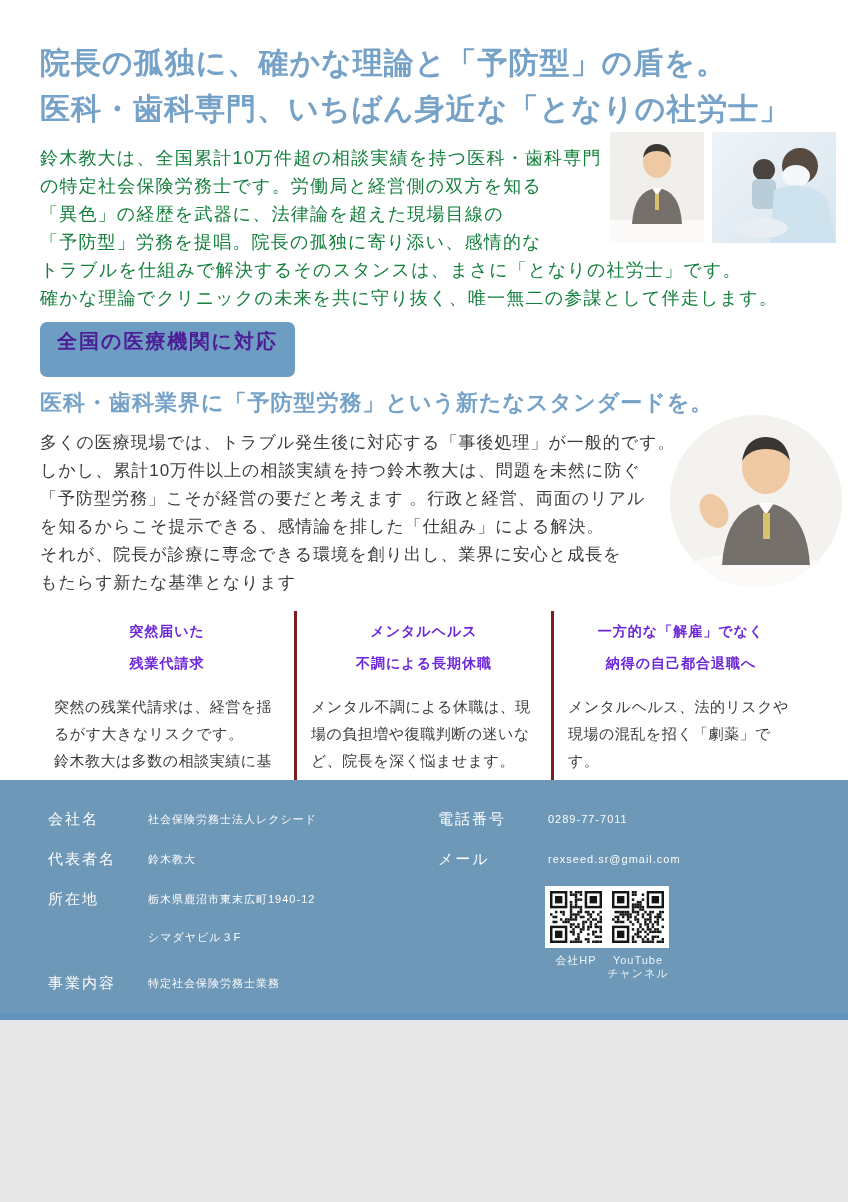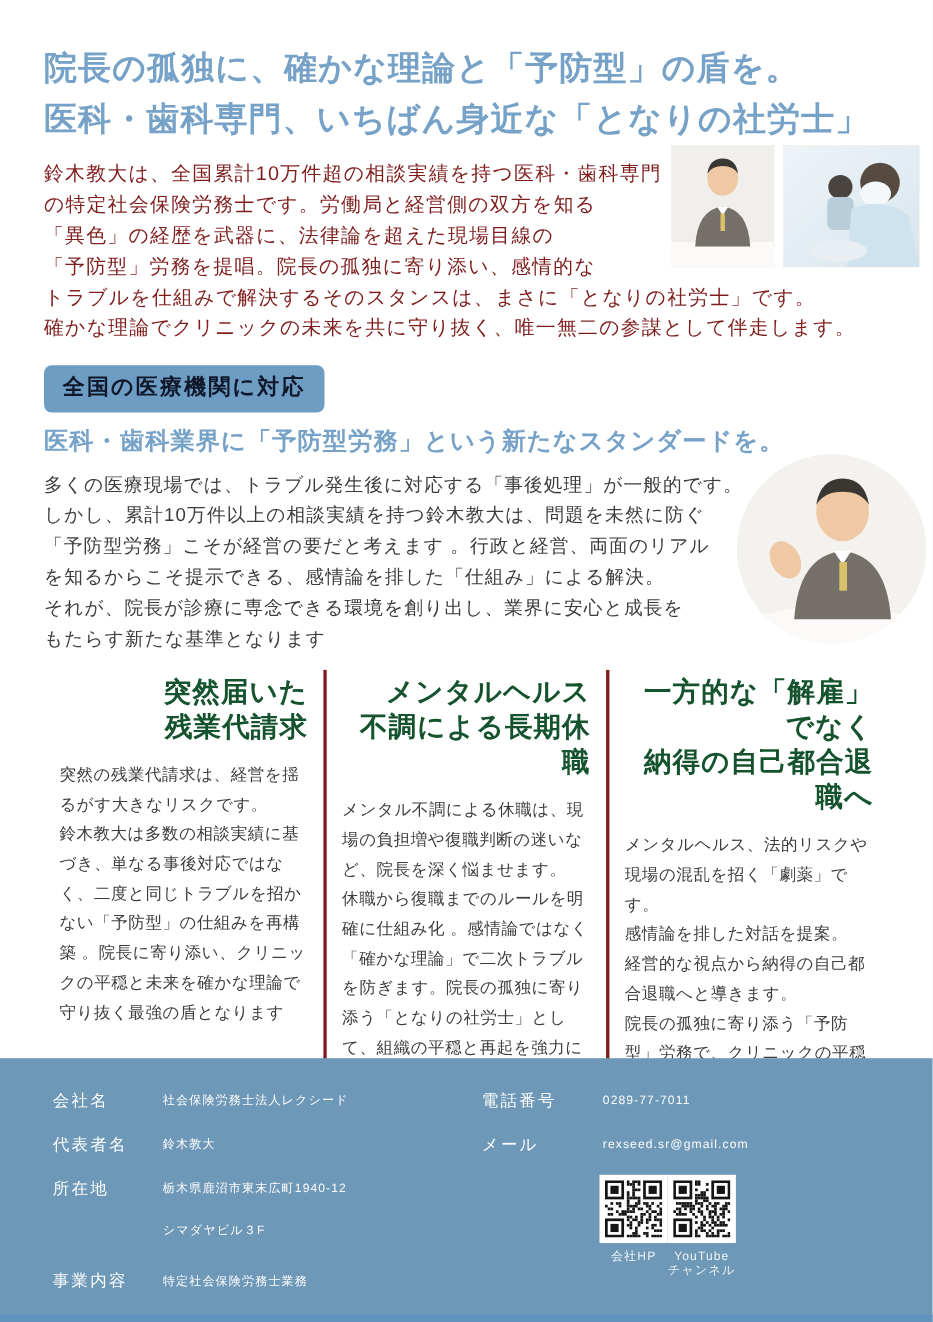--- a/index.html
+++ b/index.html
@@ -5,7 +5,7 @@
   * { margin:0; padding:0; box-sizing:border-box; }
   body { background:#e8e8e8; font-family:"Liberation Sans","DejaVu Sans",sans-serif; }
   .page{
-    position:relative; width:848px; height:1202px; margin:0 auto;
+    position:relative; width:848px; height:1020px; margin:0 auto;
     background:#ffffff; overflow:hidden; color:#3c3c3c;
   }
   .content{ padding:0 40px; }

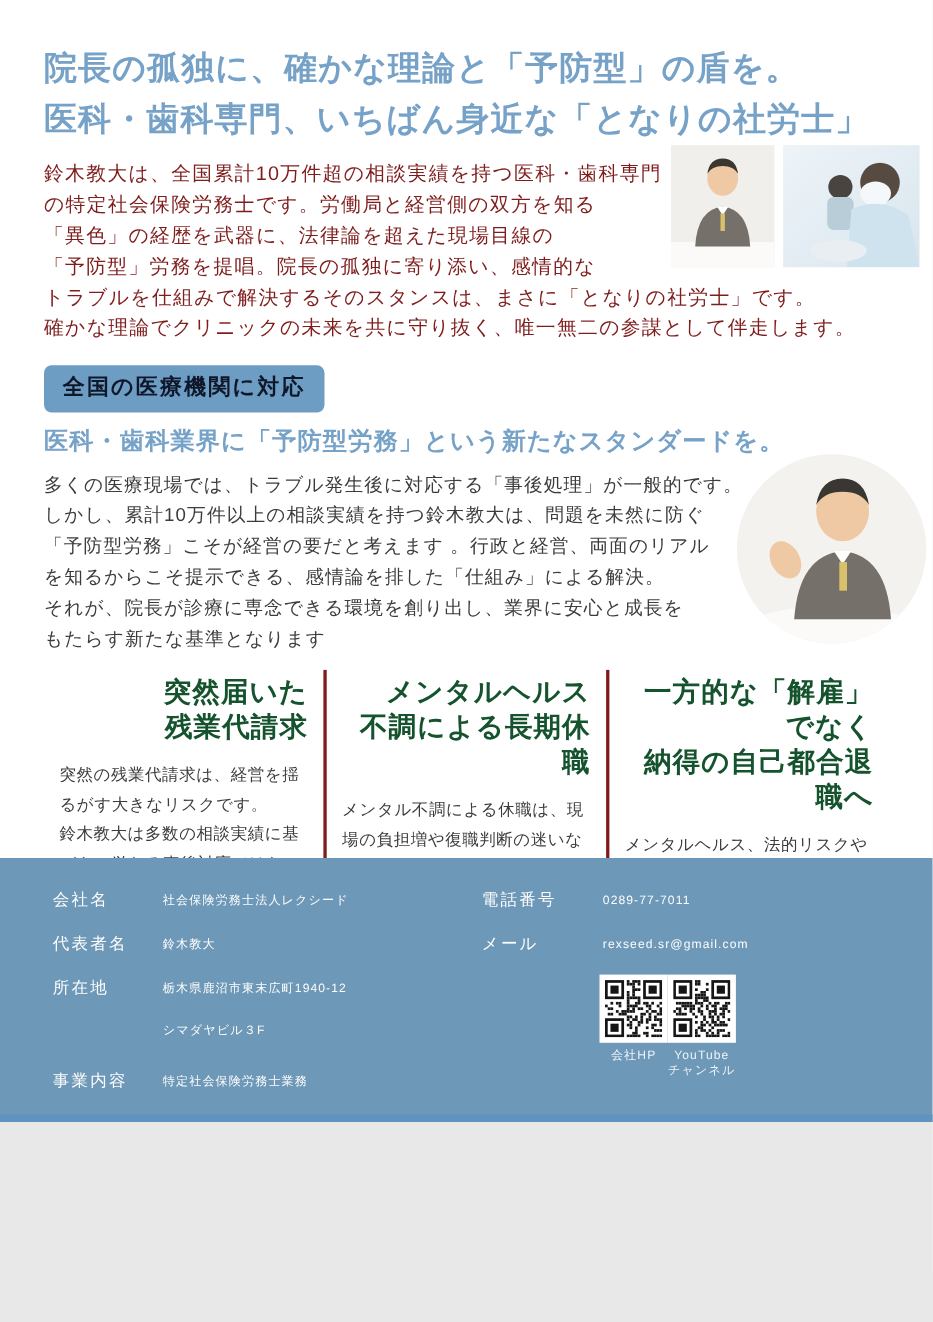--- a/index.html
+++ b/index.html
@@ -20,7 +20,7 @@
   .intro-wrap{ position:relative; margin-top:12px; }
   .intro-text{
     font-size:18px; line-height:28px; letter-spacing:1.2px;
-    white-space:pre-line; color:#7f1d1d;
+    white-space:pre-line; color:#15803d;
   }
   .photo-row{
     position:absolute; top:-12px; right:-28px; display:flex; gap:8px;

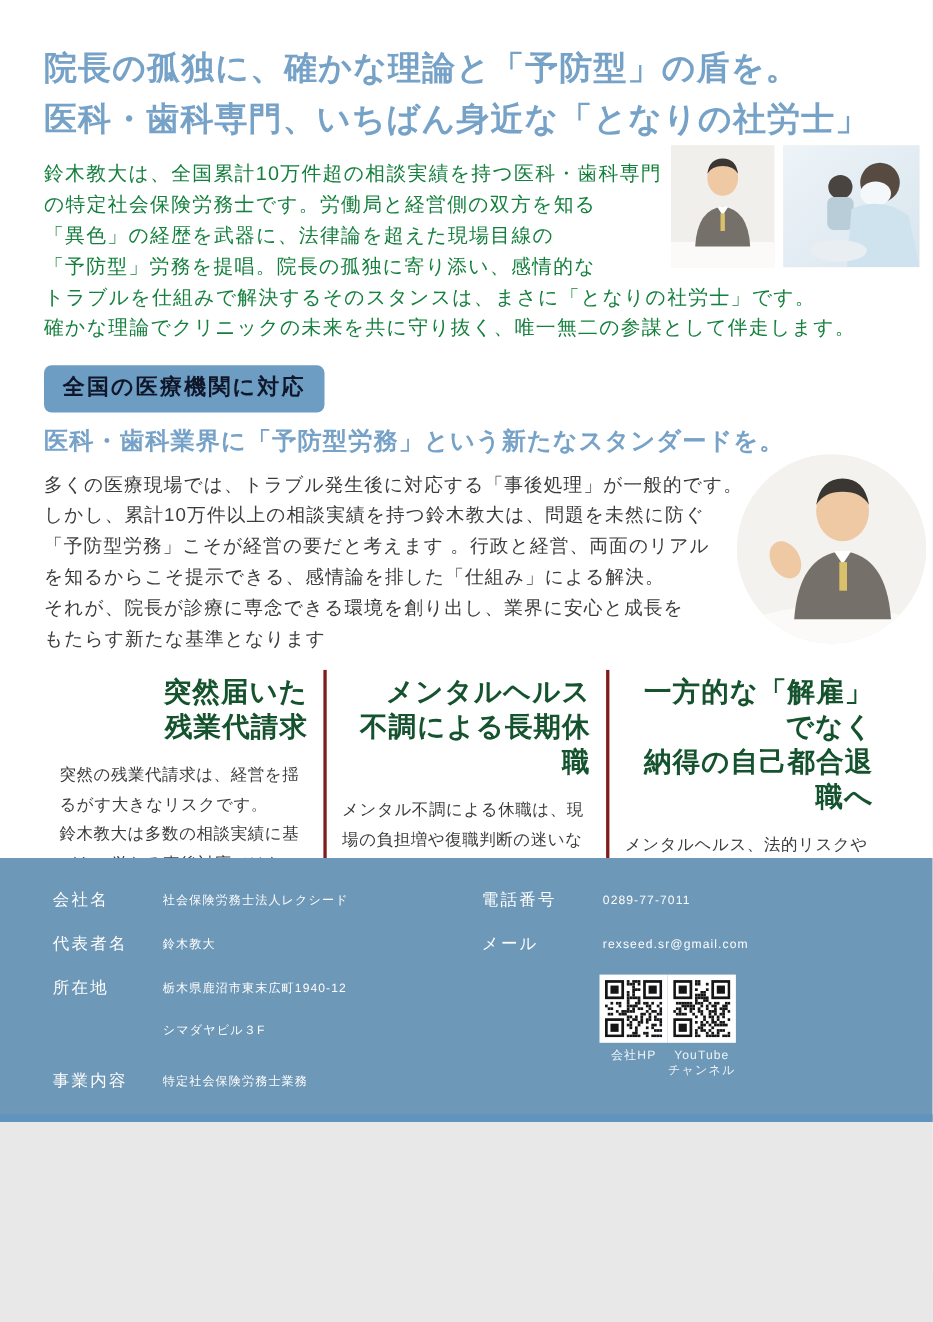--- a/index.html
+++ b/index.html
@@ -30,9 +30,9 @@
 
   
   .badge{
-    display:inline-block; margin-top:20px; background:#6e9dc4; color:#0f172a;
+    display:inline-block; margin-top:10px; background:#6e9dc4; color:#4c1d95;
     font-size:20px; font-weight:bold; letter-spacing:2px;
-    padding:6px 17px 10px; border-radius:7px;
+    padding:6px 17px 22px; border-radius:7px;
   }
   .section-headline{
     margin-top:10px; font-size:22px; font-weight:bold; color:#76a2c8;

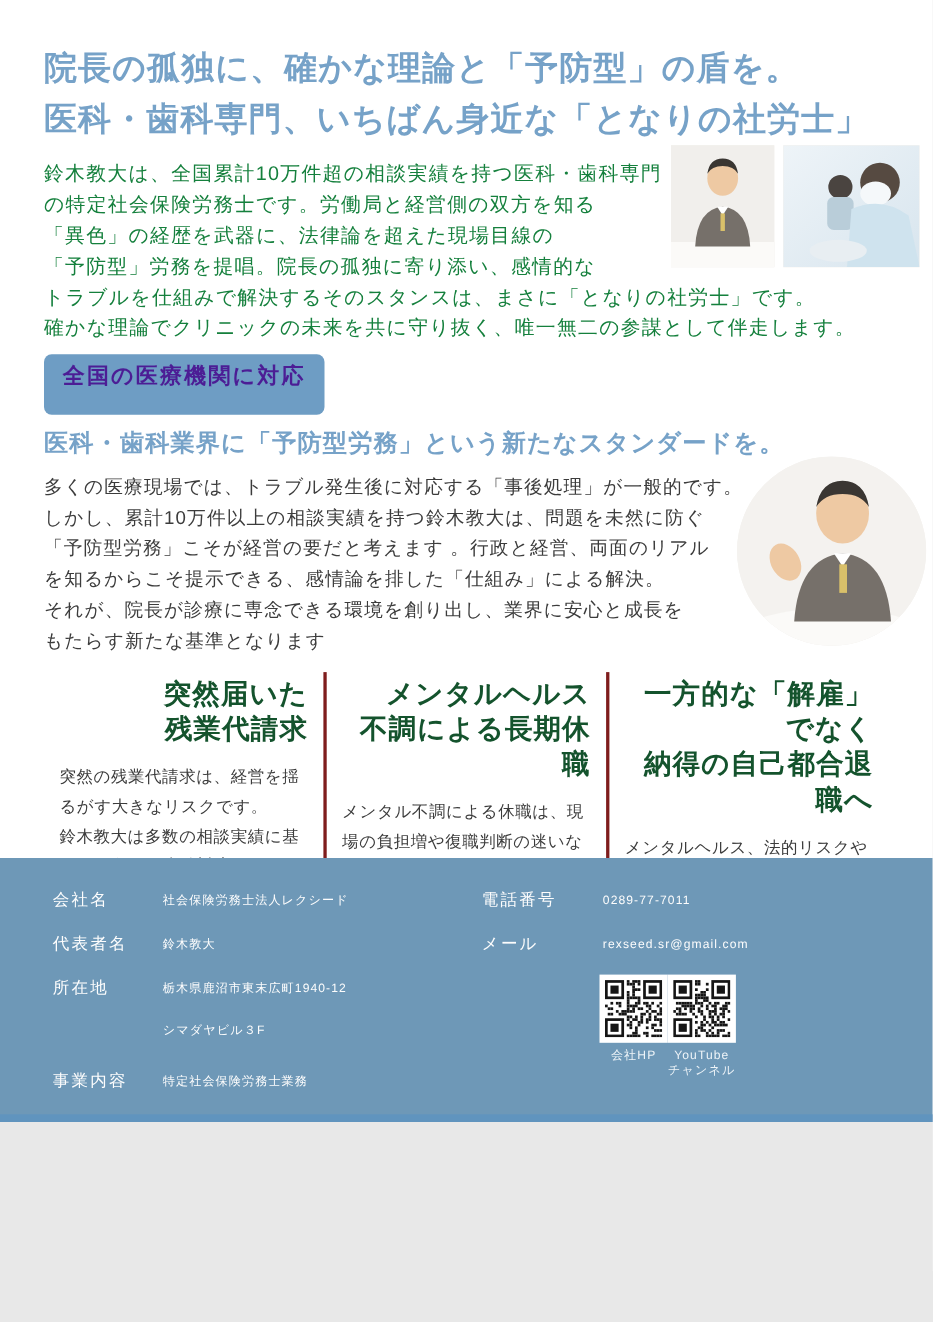--- a/index.html
+++ b/index.html
@@ -53,7 +53,7 @@
   .case{ flex:1 1 0; padding:0 14px; }
   .case + .case{ border-left:3px solid #7f1d1d; }
   .case-title{
-    text-align:right; font-size:25px; font-weight:bold; color:#14532d;
+    text-align:center; font-size:14px; font-weight:bold; color:#6d28d9;
     line-height:32px; letter-spacing:1px; white-space:pre-line; padding-top:4px;
   }
   .case-body{

